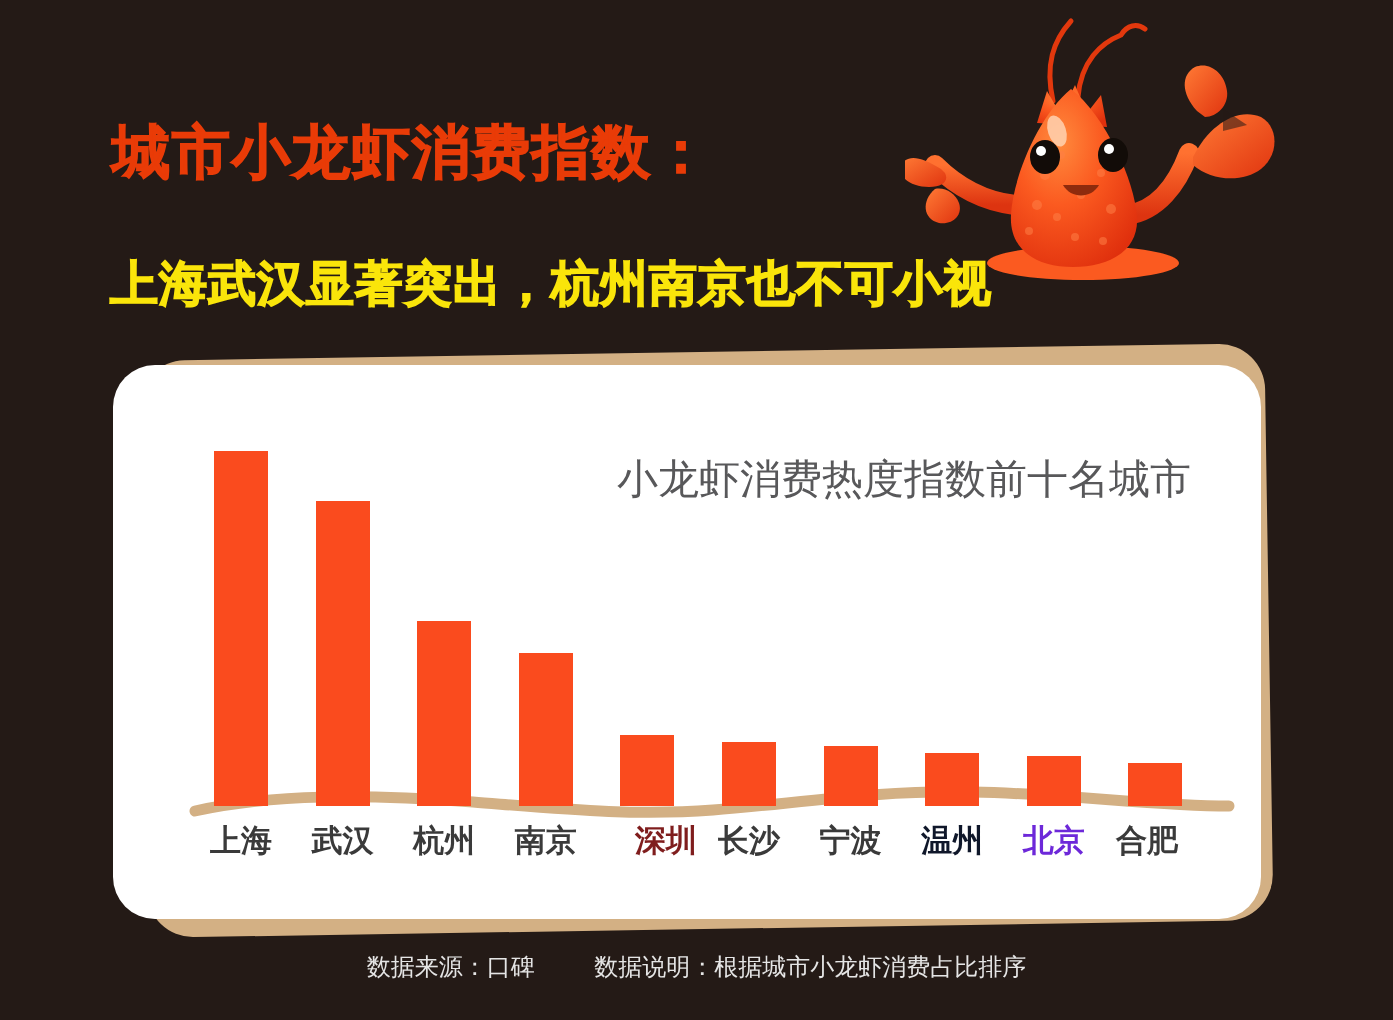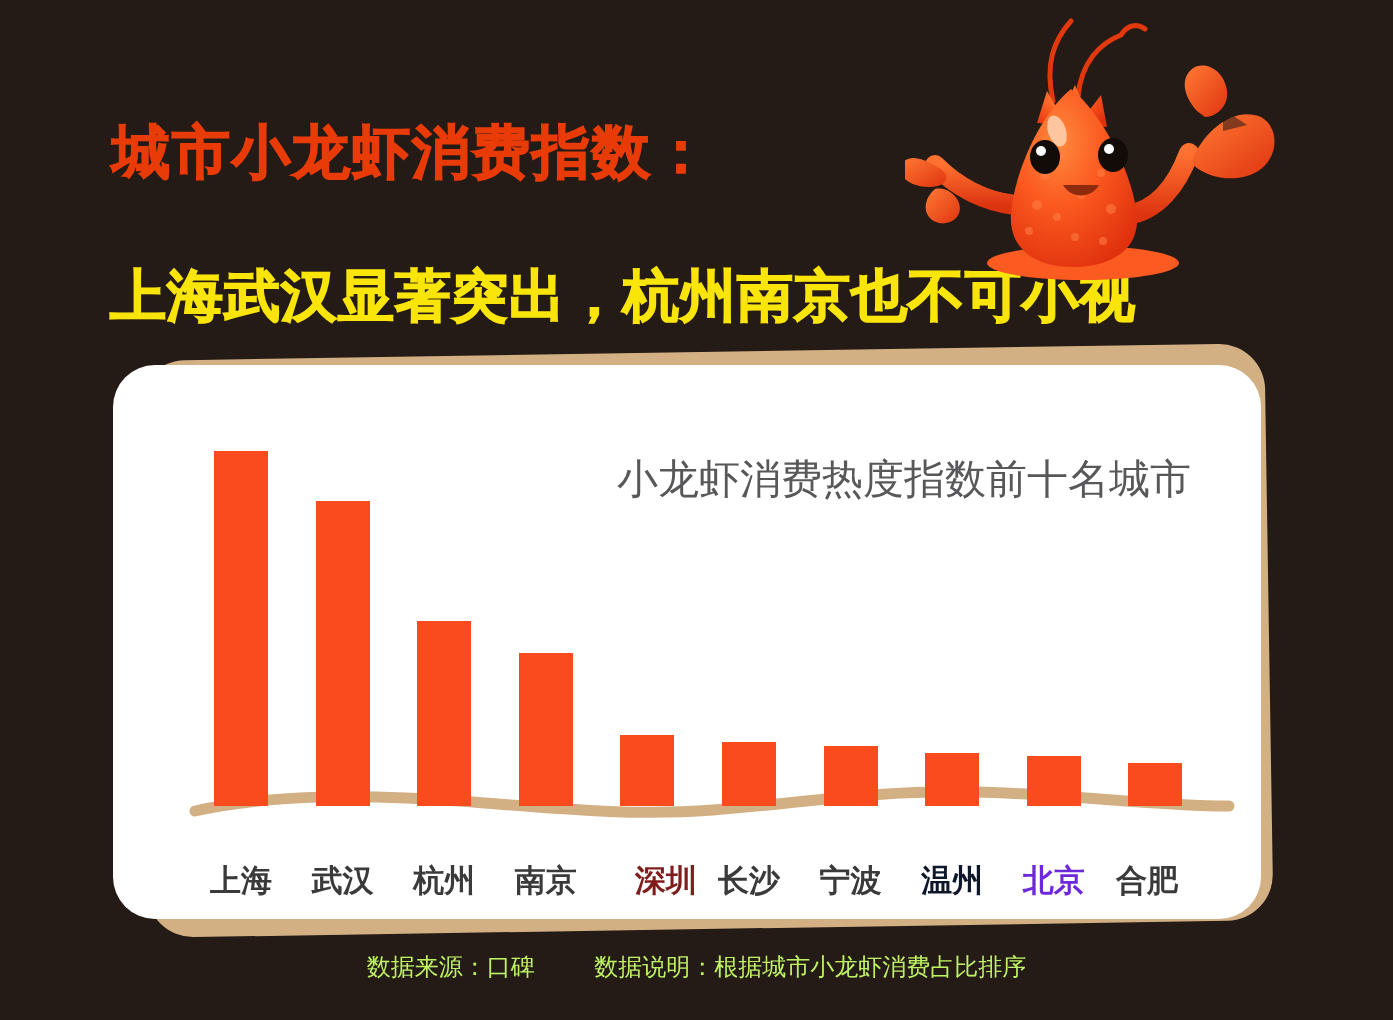--- a/index.html
+++ b/index.html
@@ -45,7 +45,7 @@
     position: absolute;
     left: 110px;
     top: 246px;
-    font-size: 56px;
+    font-size: 48px;
     line-height: 74px;
     font-weight: bold;
     color: #fae50a;
@@ -54,7 +54,6 @@
     font-family: "DejaVu Sans", "Liberation Sans", sans-serif;
     -webkit-text-stroke: 1.5px #fae50a;
     z-index: 9;
-    margin-top: 13px;
   }
 
   

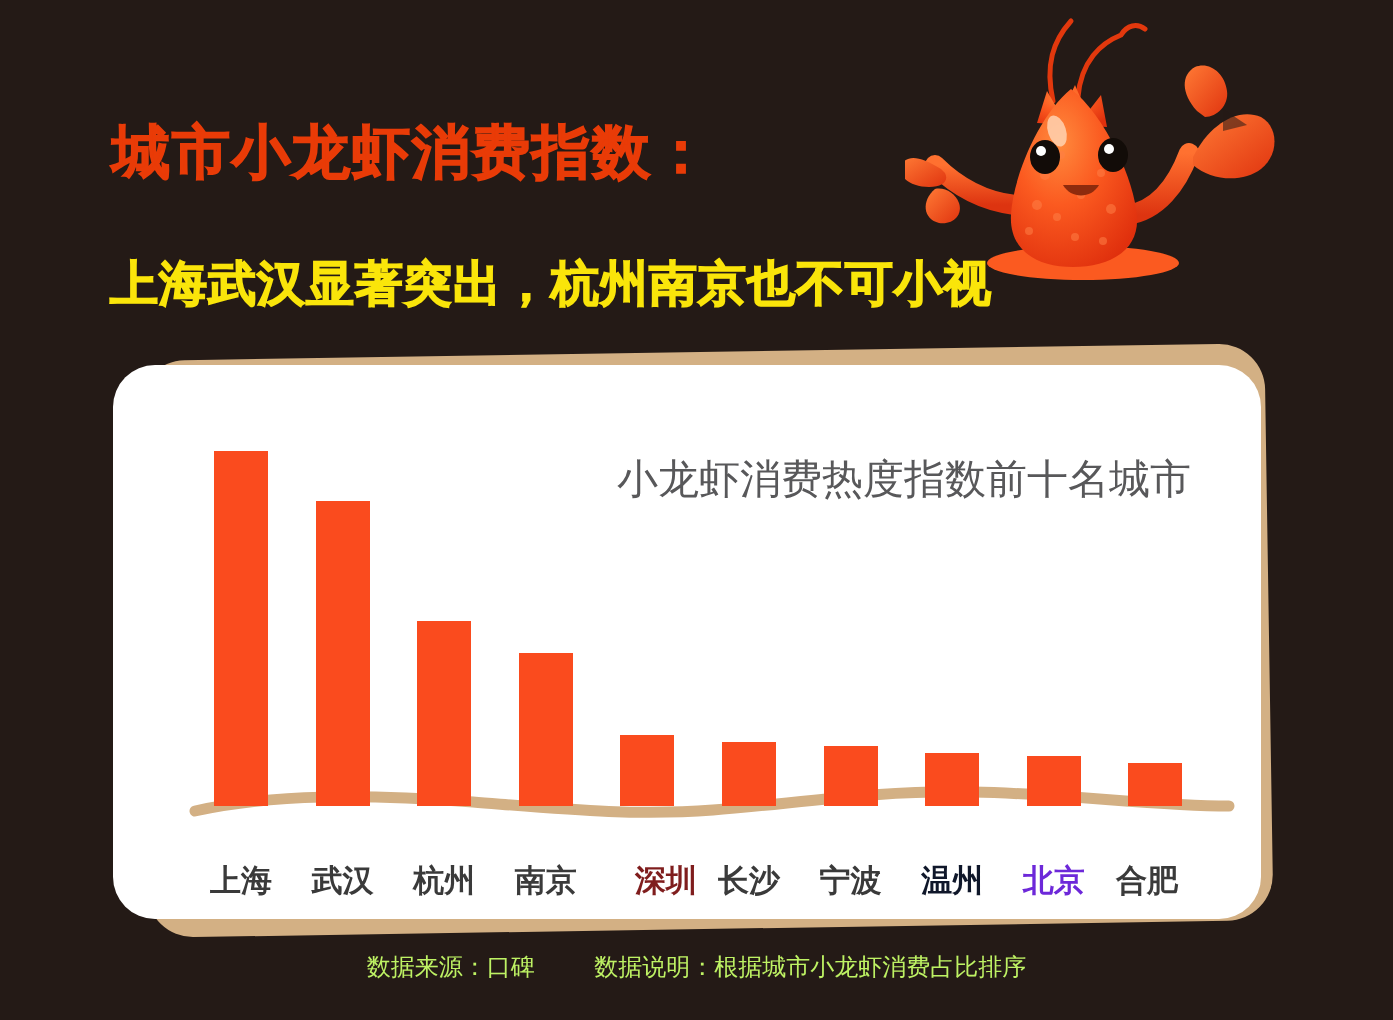--- a/index.html
+++ b/index.html
@@ -126,7 +126,6 @@
     color: #3a3a3a;
     font-family: "DejaVu Sans", "Liberation Sans", sans-serif;
     white-space: nowrap;
-    margin-top: 40px;
   }
   #baseline-wave {
     position: absolute;

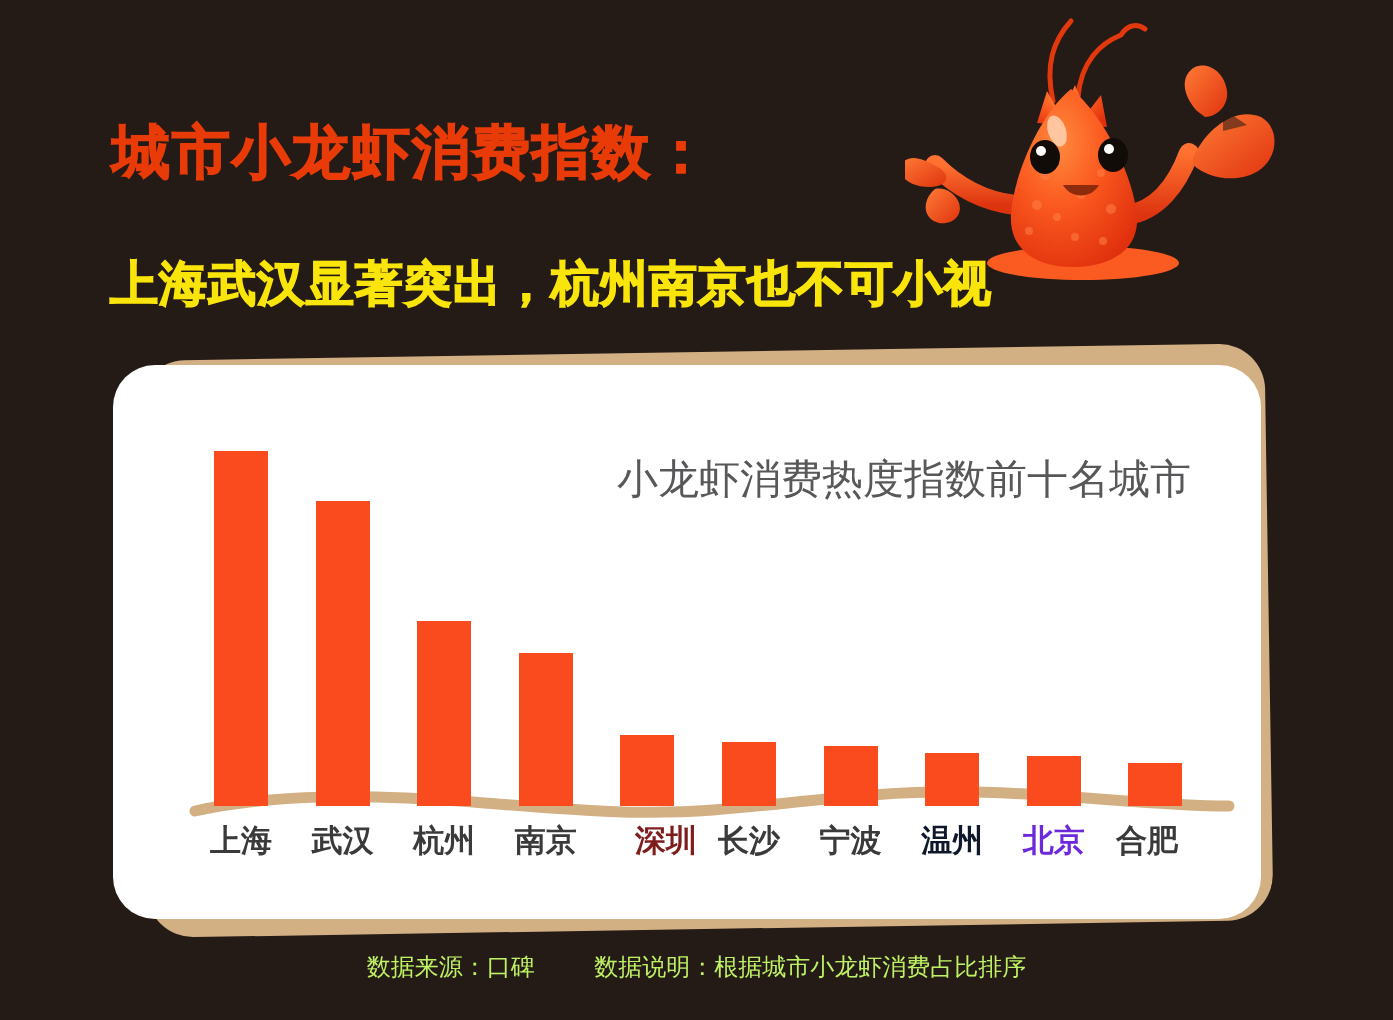--- a/index.html
+++ b/index.html
@@ -144,7 +144,7 @@
     width: 1393px;
     text-align: center;
     z-index: 5;
-    color: #bef264;
+    color: #e5e5e5;
     font-size: 24px;
     line-height: 34px;
     font-family: "DejaVu Sans", "Liberation Sans", sans-serif;

